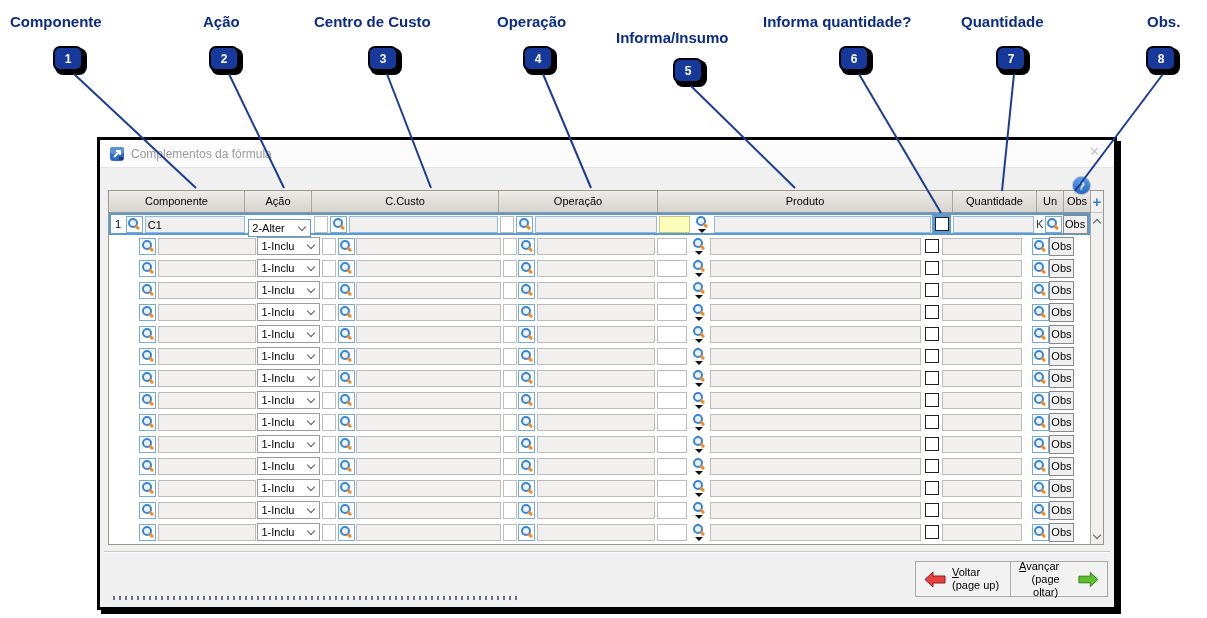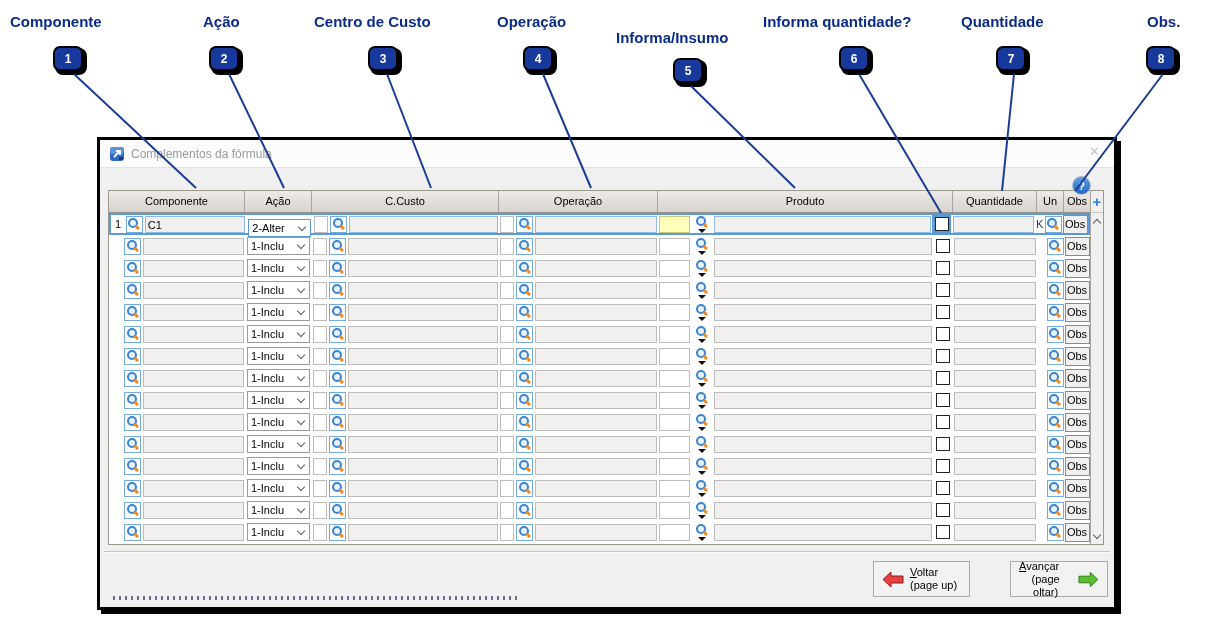--- a/index.html
+++ b/index.html
@@ -43,7 +43,7 @@
   .hw1{width:136px}.hw2{width:67px}.hw3{width:187px}.hw4{width:159px}.hw5{width:295px}
   .hw6{width:84px}.hw7{width:27px}.hw8{width:26px;border-right:none}
   .rows{background:#fff;}
-  .row{display:flex;align-items:center;height:22px;box-sizing:border-box;padding:1px 0;}
+  .row{display:flex;align-items:center;height:22px;box-sizing:border-box;padding:1px 16px;}
   .row.sel{border:2px solid #5b9bd5;padding:0;}
   .cell{display:flex;align-items:center;justify-content:center;height:100%;box-sizing:border-box;}
   .w-num{width:14px}.w-mag{width:19px}.w-compf{width:103px}.w-acao{width:67px}

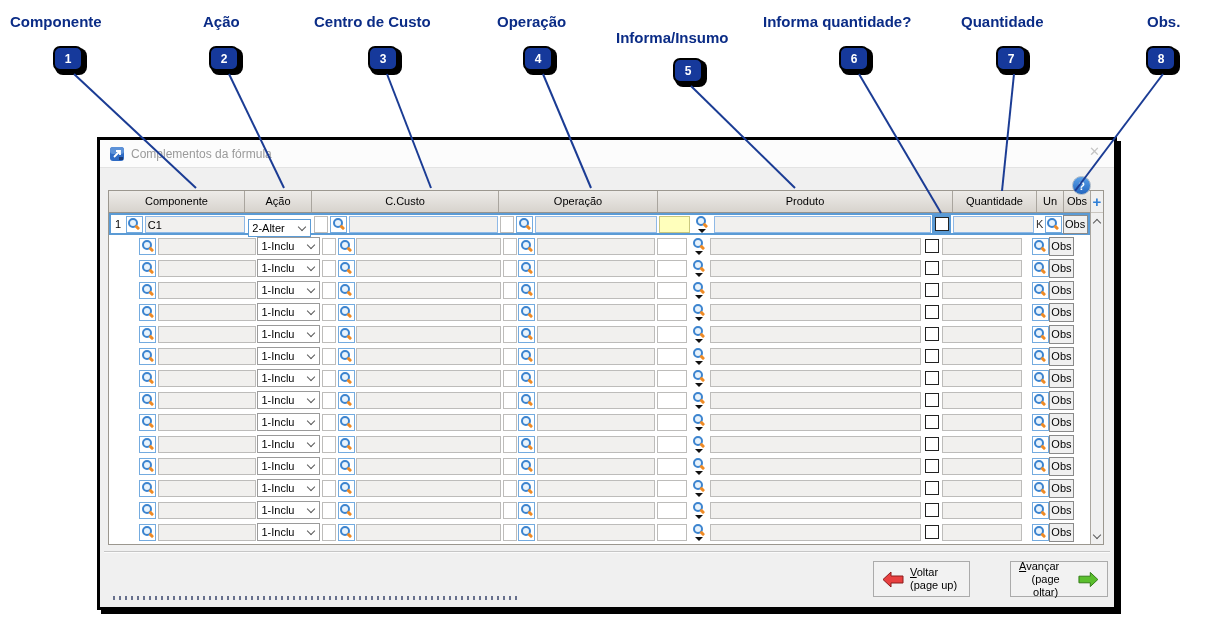--- a/index.html
+++ b/index.html
@@ -94,7 +94,7 @@
     border-bottom:1px solid #fbfbfb;}
   .nav-btn{position:absolute;top:421px;height:36px;background:#f2f2f2;border:1px solid #ababab;
     display:flex;align-items:center;gap:6px;padding:0 8px;font-family:"Liberation Sans",sans-serif;}
-  .voltar{left:773px;width:97px;}
+  .voltar{left:815px;width:97px;}
   .avancar{left:910px;width:98px;}
   .btxt{display:flex;flex-direction:column;align-items:flex-start;font-size:11px;color:#000;
     line-height:13px;}

